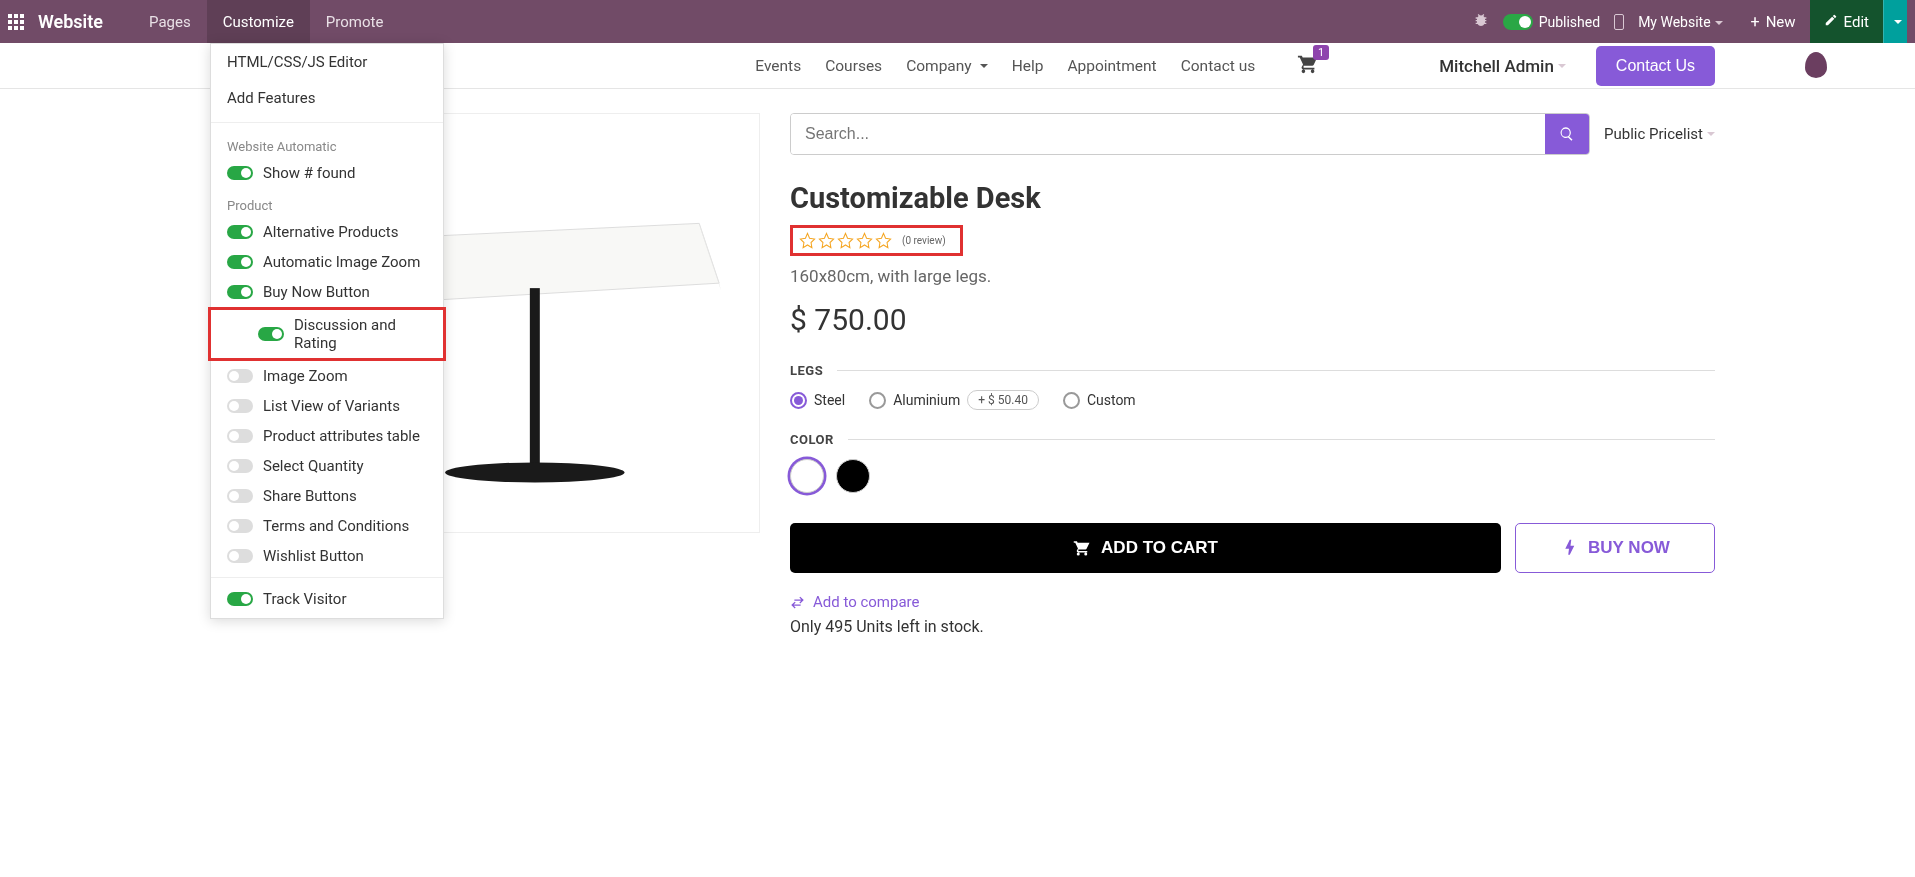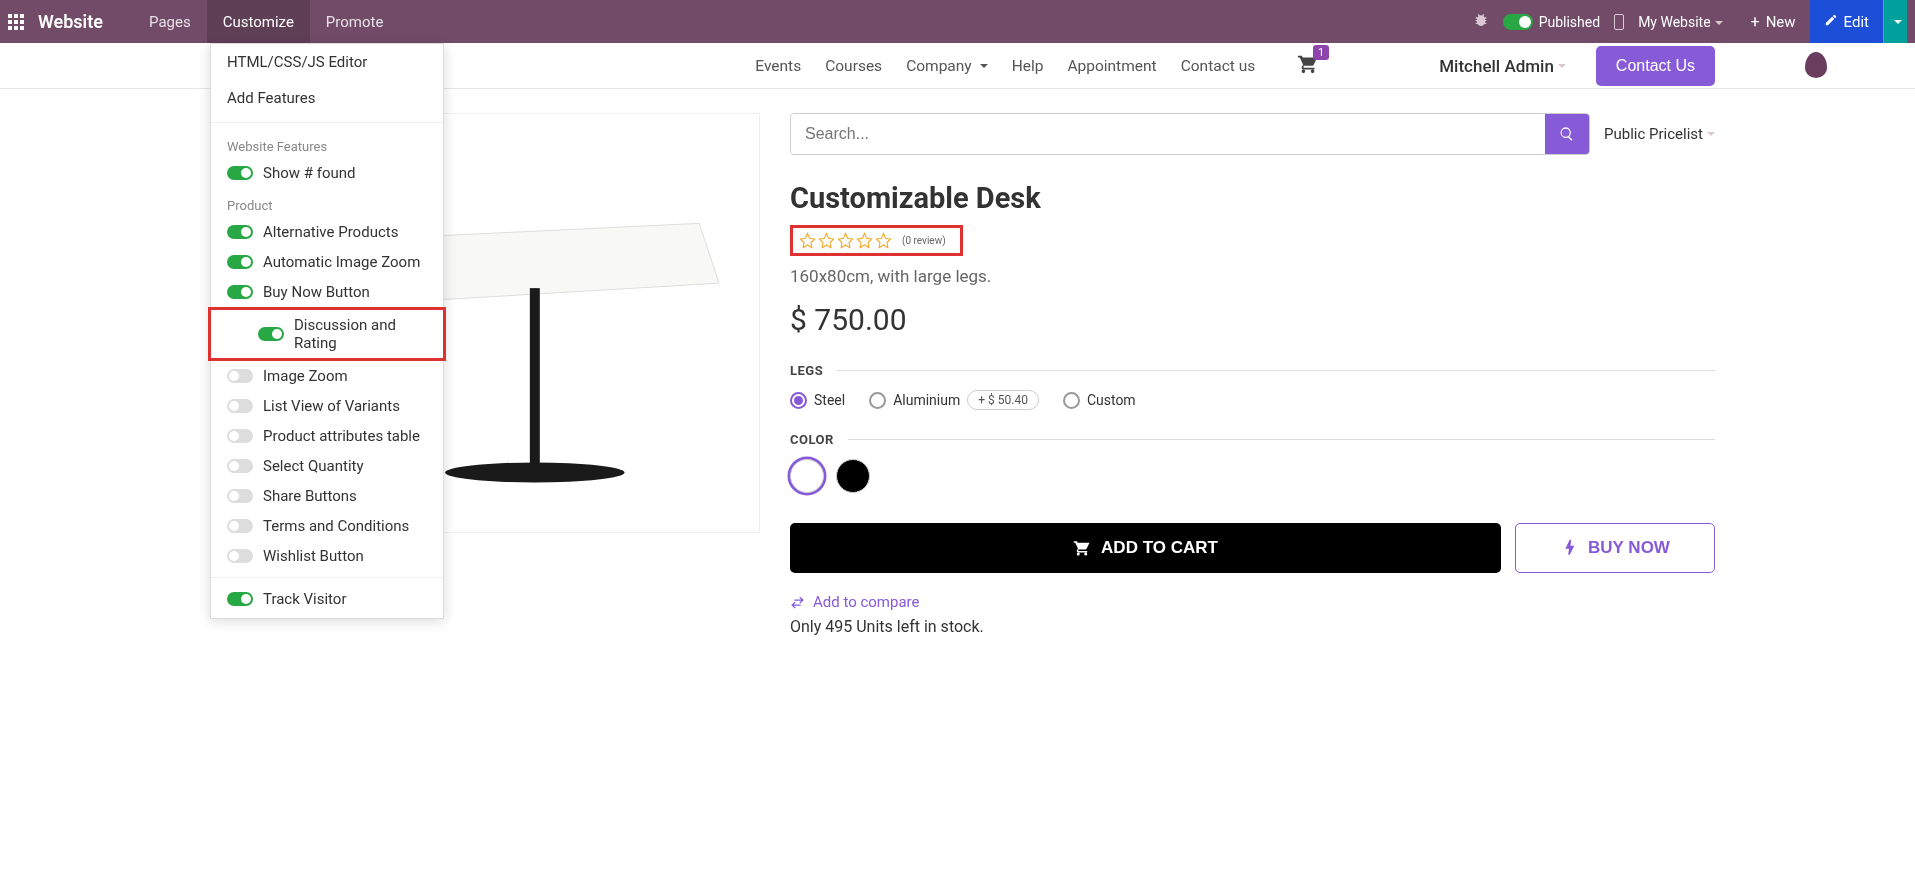--- a/index.html
+++ b/index.html
@@ -21,7 +21,7 @@
   .mobile-icon { width:10px; height:16px; border:1.5px solid #d9c8d3; border-radius:2px; }
   .caret { border:4px solid transparent; border-top-color:#d9c8d3; display:inline-block; transform:translateY(2px); margin-left:4px;}
   .new-btn, .edit-btn { display:flex; align-items:center; gap:6px; font-size:15px; height:43px; padding:0 14px; cursor:pointer;}
-  .edit-btn { background:#1d4ed8; }
+  .edit-btn { background:#14532d; }
   .edit-caret-wrap { background:#00A09D; height:43px; width:24px; display:flex; align-items:center; justify-content:center; border-left:1px solid rgba(255,255,255,0.2);}
   .plus-icon { font-size:16px; }
   .pencil-icon svg { width:14px; height:14px; fill:#fff; }

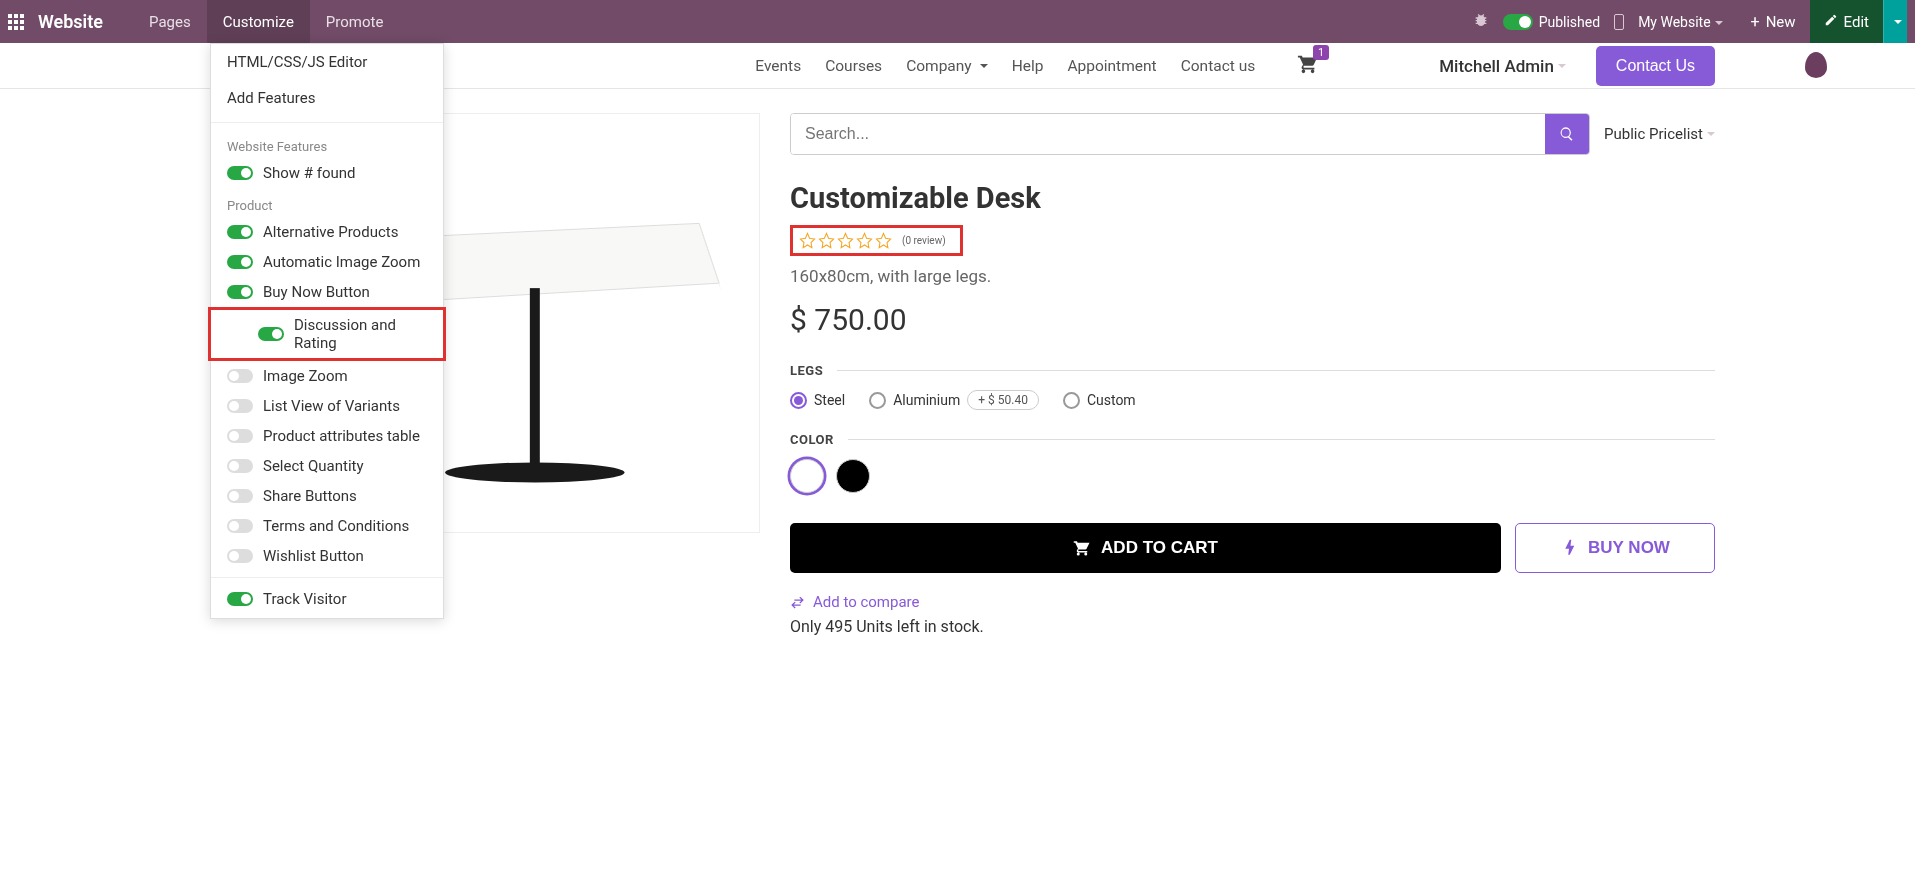--- a/index.html
+++ b/index.html
@@ -157,7 +157,7 @@
   <div class="cm-item">HTML/CSS/JS Editor</div>
   <div class="cm-item">Add Features</div>
   <div class="cm-divider"></div>
-  <div class="cm-section">Website Features</div>
+  <div class="cm-section">Website Automatic</div>
   <div class="cm-toggle-item">
     <div class="sm-toggle"></div>
     <span>Show # found</span>

